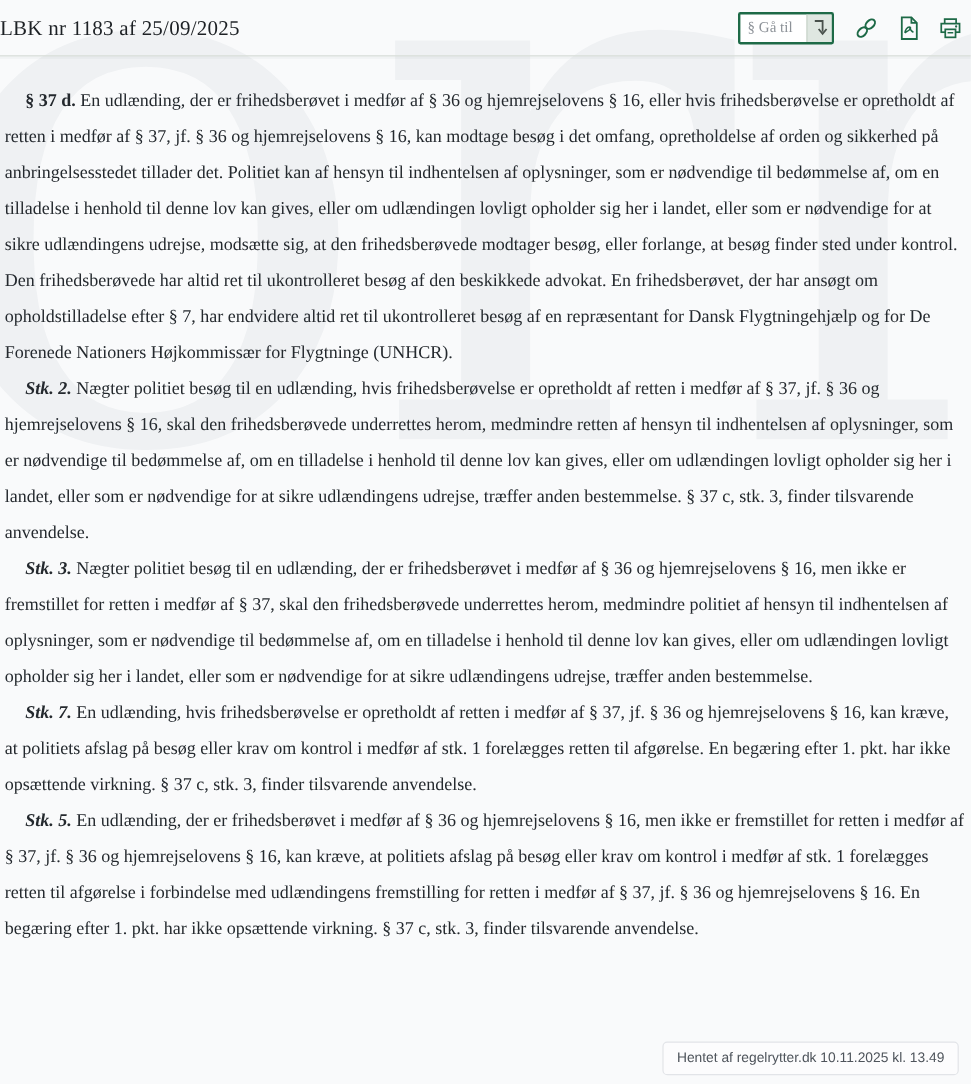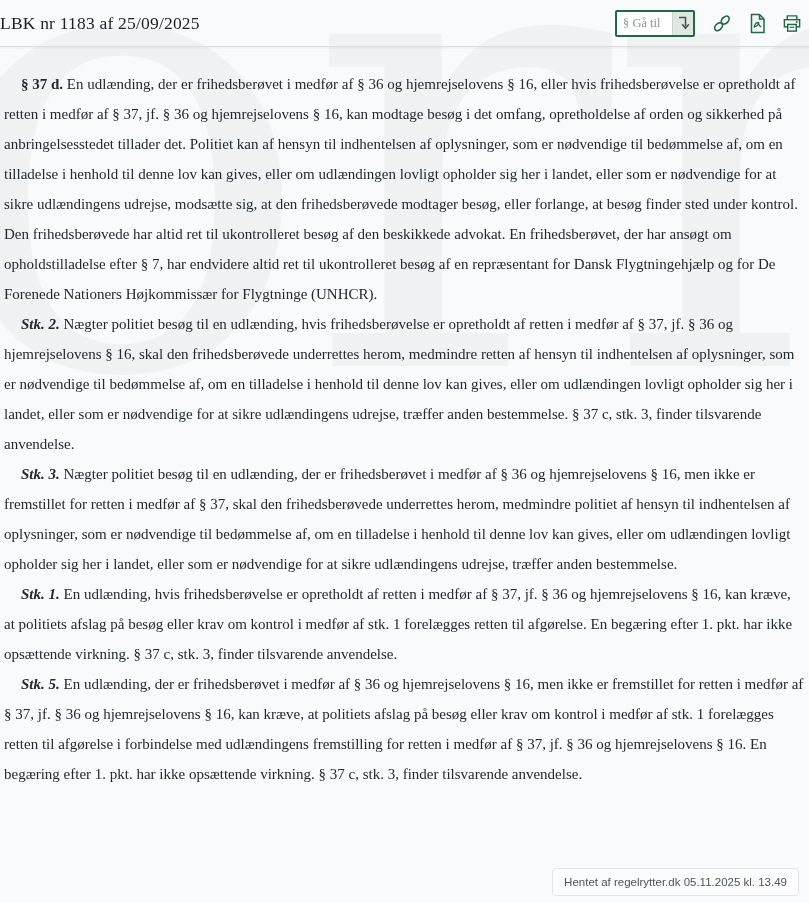--- a/index.html
+++ b/index.html
@@ -168,7 +168,7 @@
     <p class="law-para"><span class="marker bold">§ 37 d.</span> En udlænding, der er frihedsberøvet i medfør af § 36 og hjemrejselovens § 16, eller hvis frihedsberøvelse er opretholdt af retten i medfør af § 37, jf. § 36 og hjemrejselovens § 16, kan modtage besøg i det omfang, opretholdelse af orden og sikkerhed på anbringelsesstedet tillader det. Politiet kan af hensyn til indhentelsen af oplysninger, som er nødvendige til bedømmelse af, om en tilladelse i henhold til denne lov kan gives, eller om udlændingen lovligt opholder sig her i landet, eller som er nødvendige for at sikre udlændingens udrejse, modsætte sig, at den frihedsberøvede modtager besøg, eller forlange, at besøg finder sted under kontrol. Den frihedsberøvede har altid ret til ukontrolleret besøg af den beskikkede advokat. En frihedsberøvet, der har ansøgt om opholdstilladelse efter § 7, har endvidere altid ret til ukontrolleret besøg af en repræsentant for Dansk Flygtningehjælp og for De Forenede Nationers Højkommissær for Flygtninge (UNHCR).</p>
     <p class="law-para"><span class="marker italic">Stk. 2.</span> Nægter politiet besøg til en udlænding, hvis frihedsberøvelse er opretholdt af retten i medfør af § 37, jf. § 36 og hjemrejselovens § 16, skal den frihedsberøvede underrettes herom, medmindre retten af hensyn til indhentelsen af oplysninger, som er nødvendige til bedømmelse af, om en tilladelse i henhold til denne lov kan gives, eller om udlændingen lovligt opholder sig her i landet, eller som er nødvendige for at sikre udlændingens udrejse, træffer anden bestemmelse. § 37 c, stk. 3, finder tilsvarende anvendelse.</p>
     <p class="law-para"><span class="marker italic">Stk. 3.</span> Nægter politiet besøg til en udlænding, der er frihedsberøvet i medfør af § 36 og hjemrejselovens § 16, men ikke er fremstillet for retten i medfør af § 37, skal den frihedsberøvede underrettes herom, medmindre politiet af hensyn til indhentelsen af oplysninger, som er nødvendige til bedømmelse af, om en tilladelse i henhold til denne lov kan gives, eller om udlændingen lovligt opholder sig her i landet, eller som er nødvendige for at sikre udlændingens udrejse, træffer anden bestemmelse.</p>
-    <p class="law-para"><span class="marker italic">Stk. 1.</span> En udlænding, hvis frihedsberøvelse er opretholdt af retten i medfør af § 37, jf. § 36 og hjemrejselovens § 16, kan kræve, at politiets afslag på besøg eller krav om kontrol i medfør af stk. 1 forelægges retten til afgørelse. En begæring efter 1. pkt. har ikke opsættende virkning. § 37 c, stk. 3, finder tilsvarende anvendelse.</p>
+    <p class="law-para"><span class="marker italic">Stk. 7.</span> En udlænding, hvis frihedsberøvelse er opretholdt af retten i medfør af § 37, jf. § 36 og hjemrejselovens § 16, kan kræve, at politiets afslag på besøg eller krav om kontrol i medfør af stk. 1 forelægges retten til afgørelse. En begæring efter 1. pkt. har ikke opsættende virkning. § 37 c, stk. 3, finder tilsvarende anvendelse.</p>
     <p class="law-para"><span class="marker italic">Stk. 5.</span> En udlænding, der er frihedsberøvet i medfør af § 36 og hjemrejselovens § 16, men ikke er fremstillet for retten i medfør af § 37, jf. § 36 og hjemrejselovens § 16, kan kræve, at politiets afslag på besøg eller krav om kontrol i medfør af stk. 1 forelægges retten til afgørelse i forbindelse med udlændingens fremstilling for retten i medfør af § 37, jf. § 36 og hjemrejselovens § 16. En begæring efter 1. pkt. har ikke opsættende virkning. § 37 c, stk. 3, finder tilsvarende anvendelse.</p>
   </div>
 

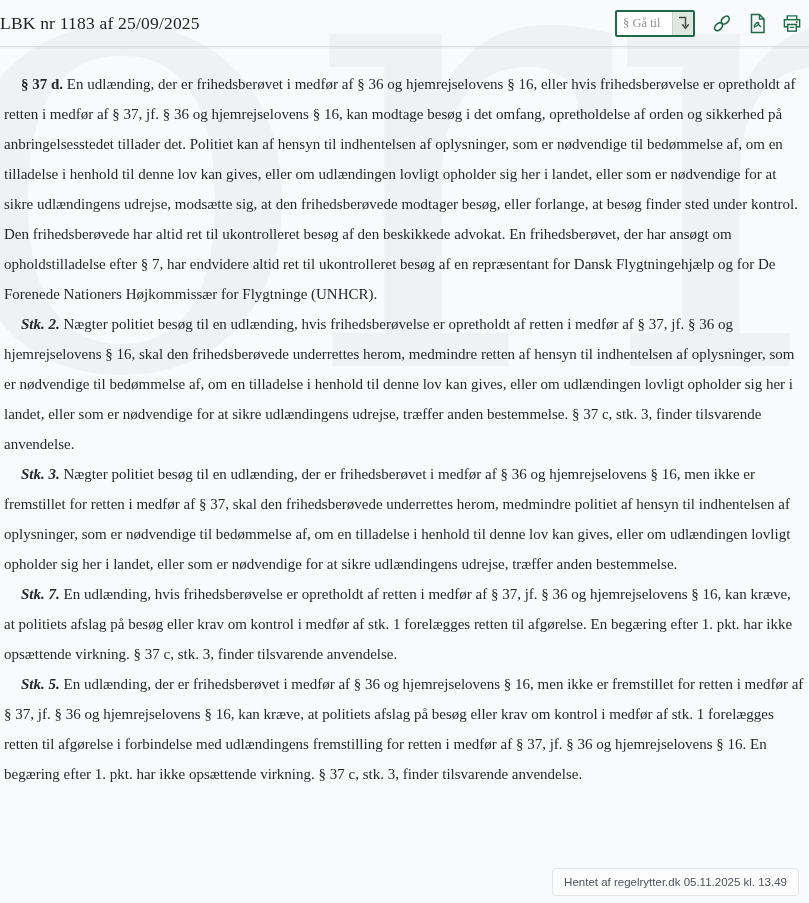--- a/index.html
+++ b/index.html
@@ -172,6 +172,6 @@
     <p class="law-para"><span class="marker italic">Stk. 5.</span> En udlænding, der er frihedsberøvet i medfør af § 36 og hjemrejselovens § 16, men ikke er fremstillet for retten i medfør af § 37, jf. § 36 og hjemrejselovens § 16, kan kræve, at politiets afslag på besøg eller krav om kontrol i medfør af stk. 1 forelægges retten til afgørelse i forbindelse med udlændingens fremstilling for retten i medfør af § 37, jf. § 36 og hjemrejselovens § 16. En begæring efter 1. pkt. har ikke opsættende virkning. § 37 c, stk. 3, finder tilsvarende anvendelse.</p>
   </div>
 
-<div class="footer-stamp">Hentet af regelrytter.dk 05.11.2025 kl. 13.49</div>
+<div class="footer-stamp">Hentet af regelrytter.dk 10.11.2025 kl. 13.49</div>
 
 </body></html>

